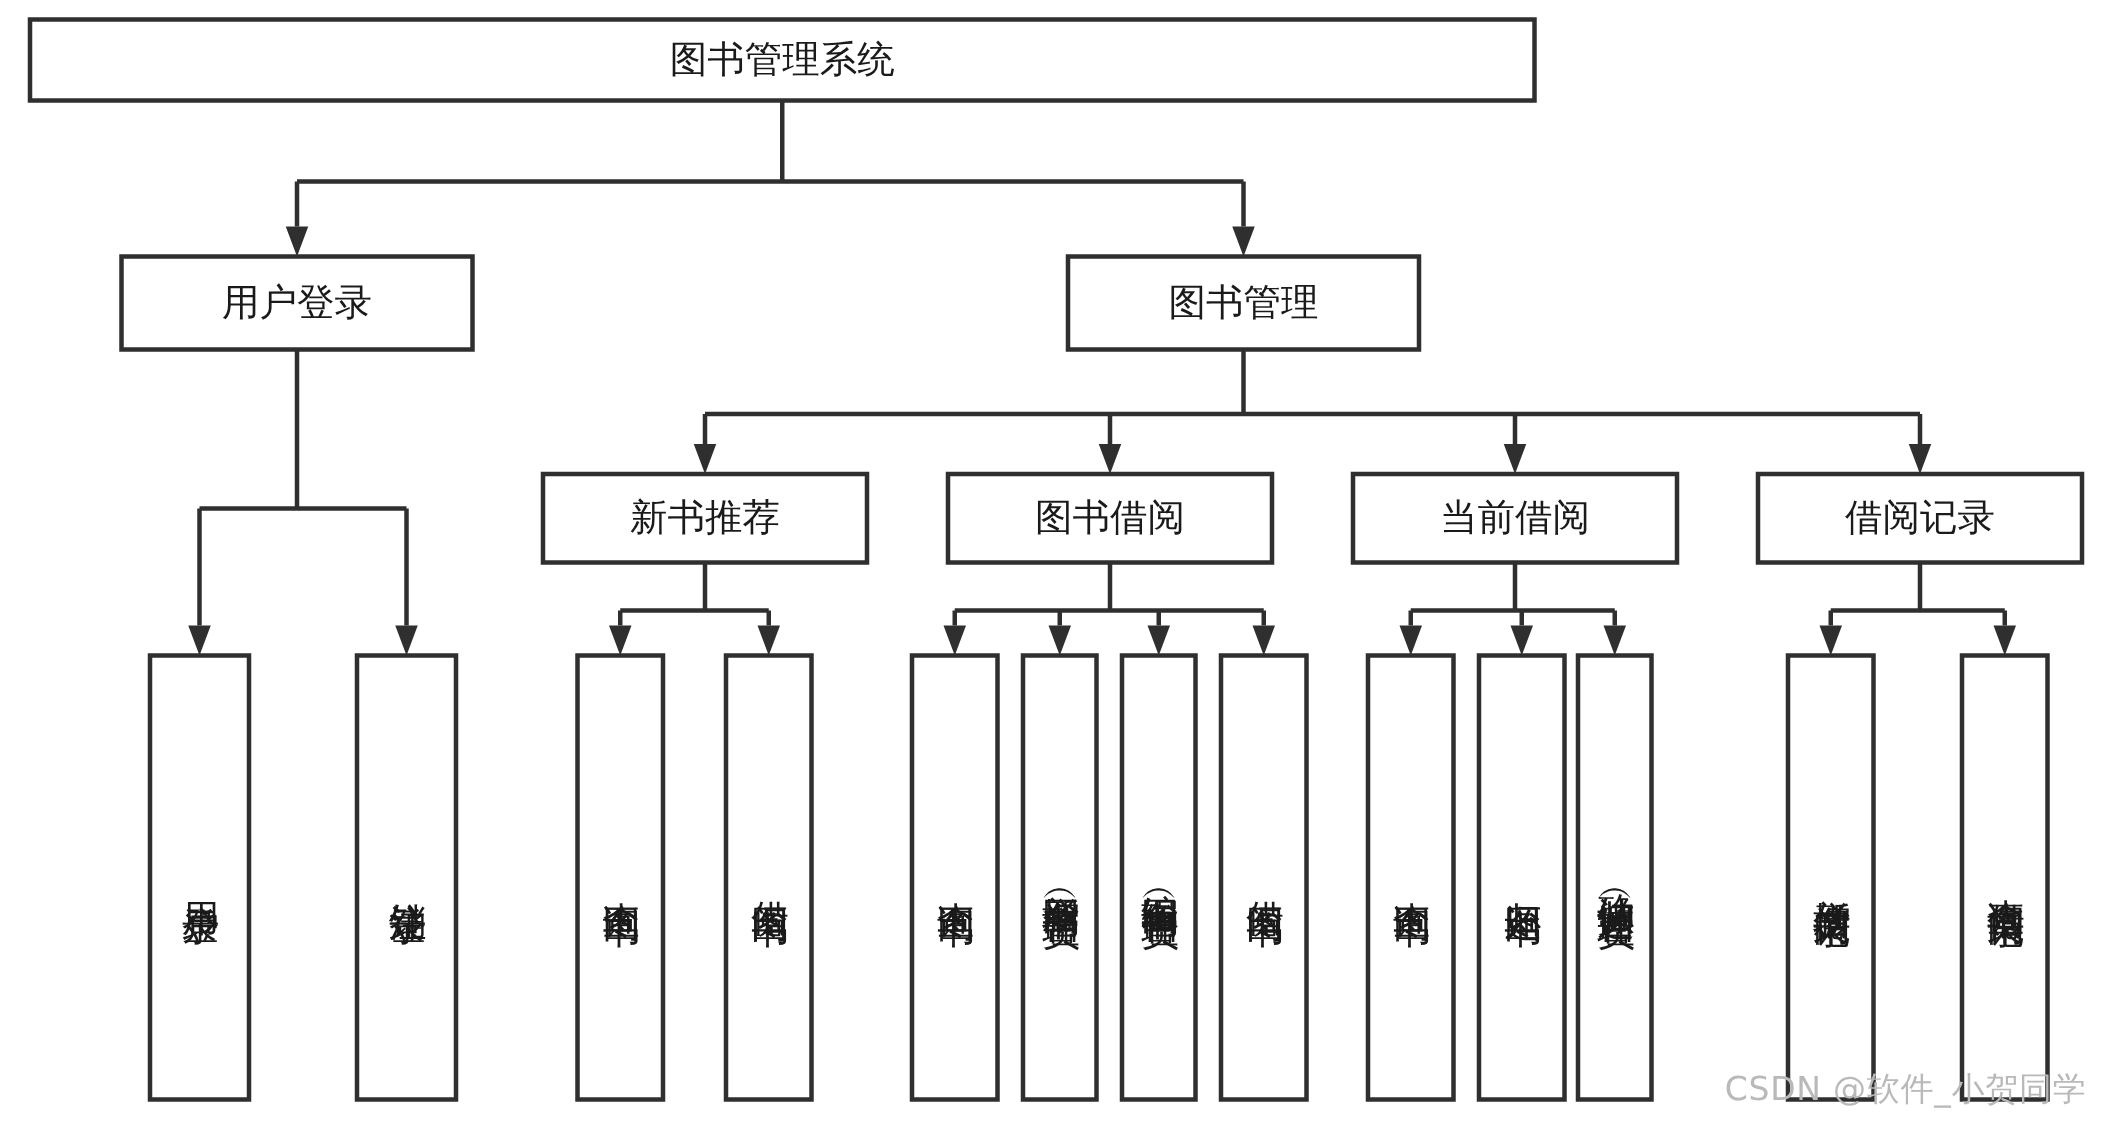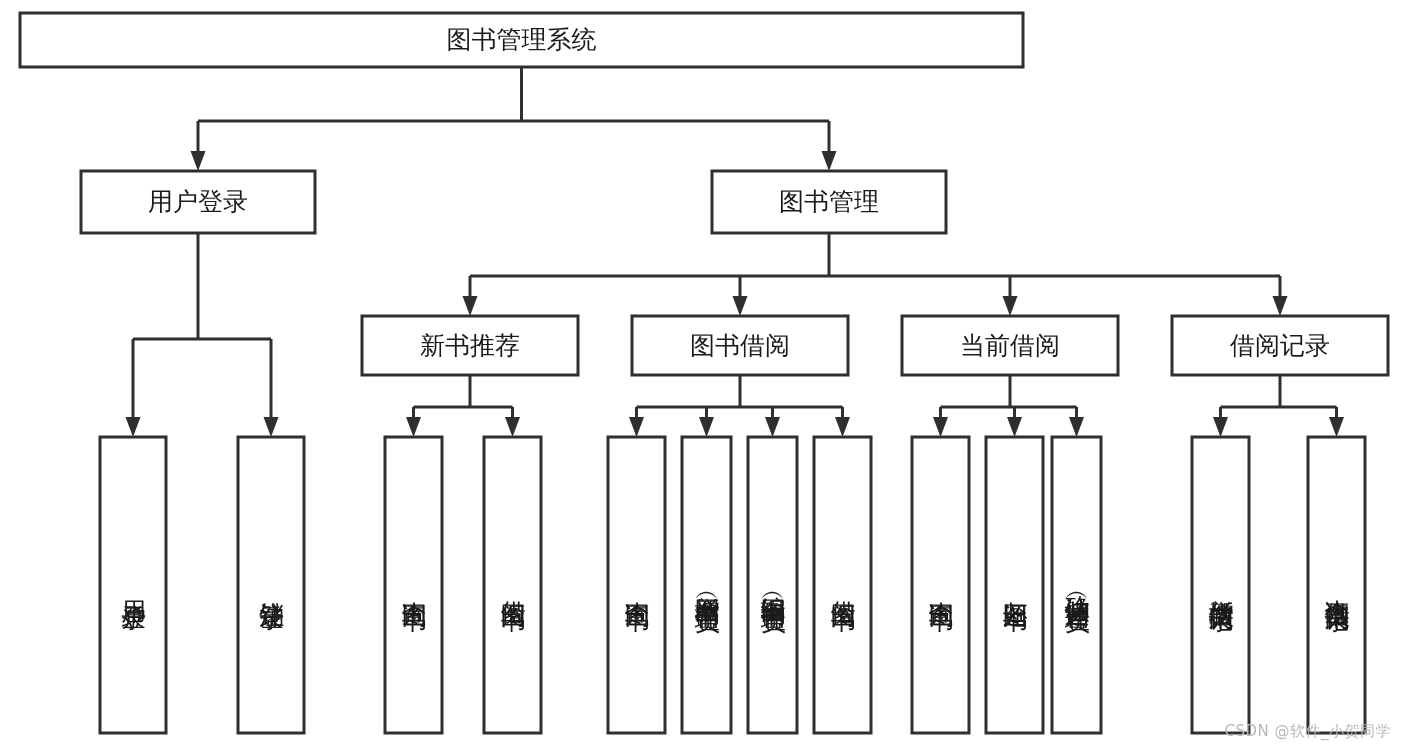--- a/index.html
+++ b/index.html
@@ -71,7 +71,7 @@
     right: 14px;
     bottom: 6px;
     font-family: "DejaVu Sans", "Liberation Sans", sans-serif;
-    font-size: 15px;
+    font-size: 22px;
     color: #b9b9b9;
     white-space: nowrap;
     letter-spacing: 0.5px;

